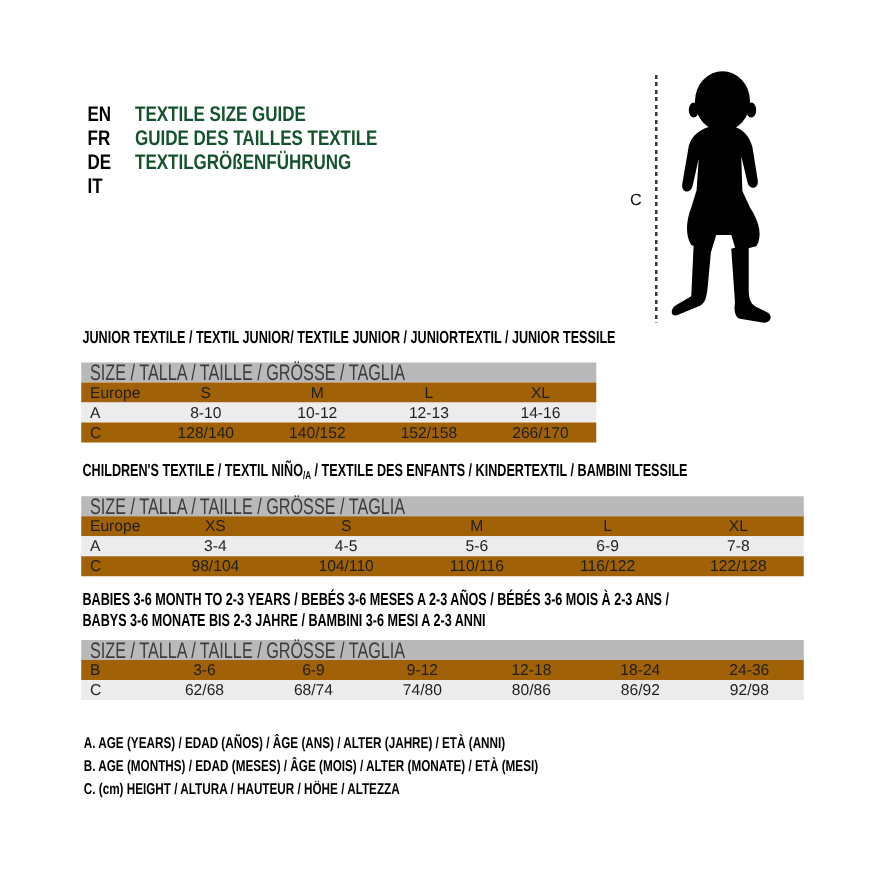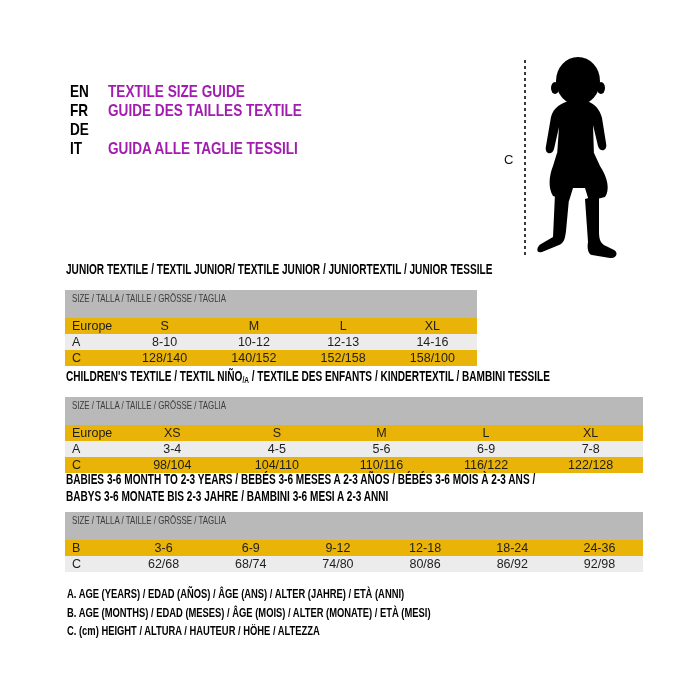--- a/index.html
+++ b/index.html
@@ -17,7 +17,7 @@
   .lang{position:absolute;left:70px;top:61px;margin-top:21px;}
   .lang-row{display:flex;height:19px;align-items:center;}
   .lang-code{flex:0 0 38px;font-weight:bold;font-size:17px;color:#000;}
-  .lang-label{font-weight:bold;font-size:17px;color:#a21caf;}
+  .lang-label{font-weight:bold;font-size:17px;color:#14532d;}
 
   
   .meas-line{position:absolute;left:524px;top:60px;width:2px;height:198px;

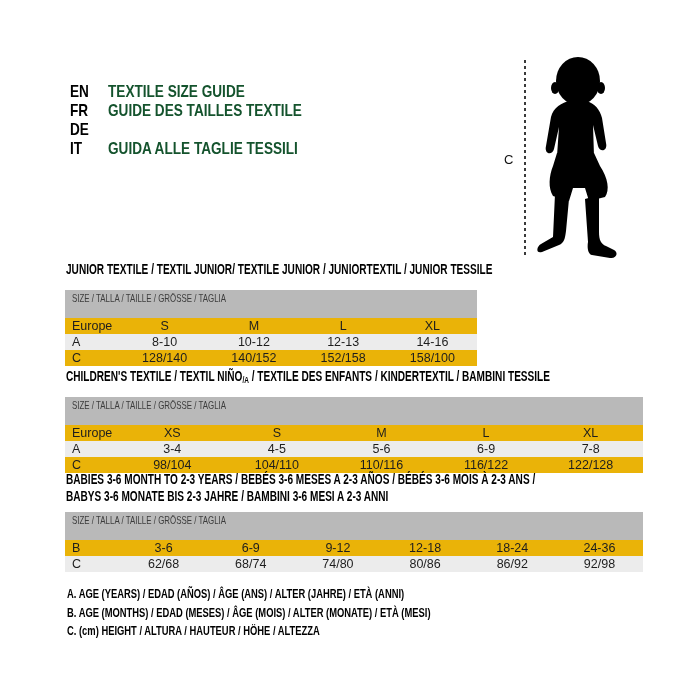--- a/index.html
+++ b/index.html
@@ -56,6 +56,7 @@
   </div>
   <div class="lang-row">
     <span class="lang-code"><span class="cond sx80">DE</span></span>
+    <span class="lang-label"><span class="cond sx80">TEXTILGRÖßENFÜHRUNG</span></span>
   </div>
   <div class="lang-row">
     <span class="lang-code"><span class="cond sx80">IT</span></span>

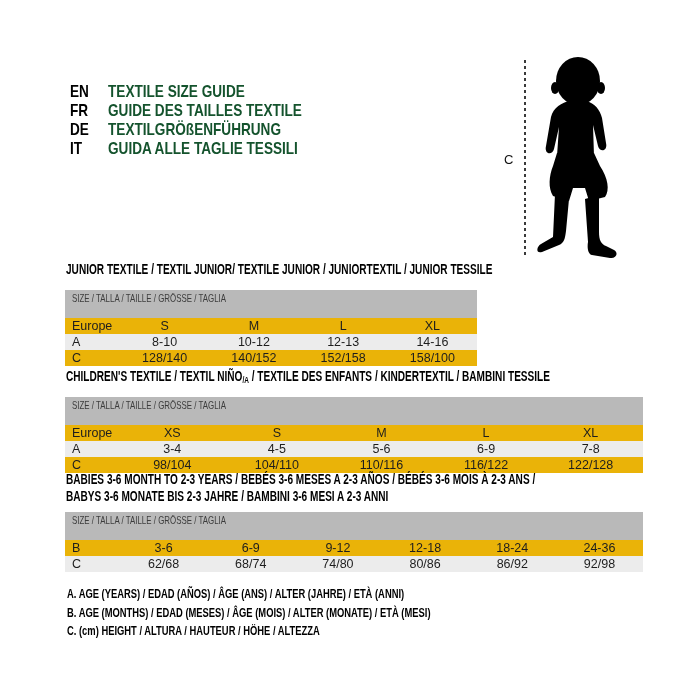--- a/index.html
+++ b/index.html
@@ -60,7 +60,6 @@
   </div>
   <div class="lang-row">
     <span class="lang-code"><span class="cond sx80">IT</span></span>
-    <span class="lang-label"><span class="cond sx80">GUIDA ALLE TAGLIE TESSILI</span></span>
   </div>
 </div>
 

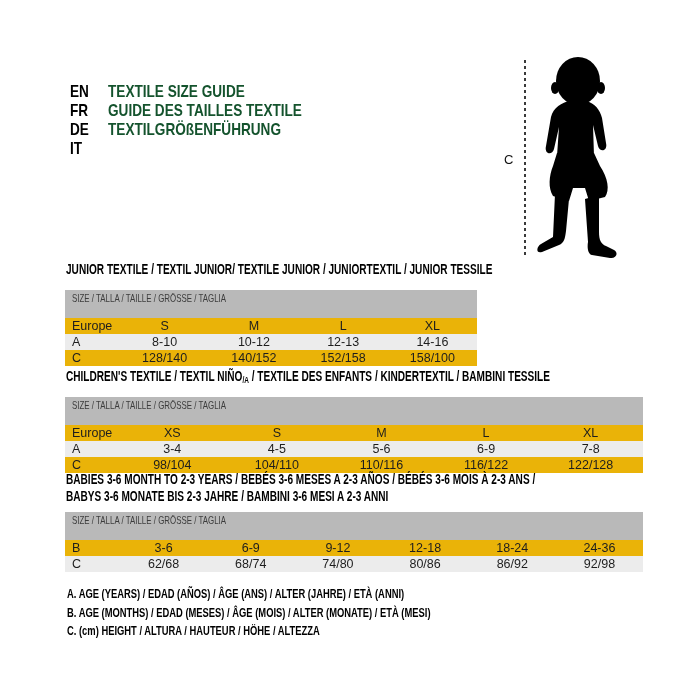--- a/index.html
+++ b/index.html
@@ -31,8 +31,8 @@
 
   
   .table{position:absolute;}
-  .thead{height:28px;line-height:16px;background:#b9b9b9;color:#3c3c3c;
-    font-size:11px;padding-left:7px;}
+  .thead{height:16px;line-height:16px;background:#b9b9b9;color:#3c3c3c;
+    font-size:18px;padding-left:7px;}
   .trow{display:flex;height:16px;line-height:16px;font-size:12.5px;color:#1e1e1e;background:#eab308;}
   .trow.alt{background:#ececec;}
   .tlabel{flex:0 0 55px;padding-left:7px;}

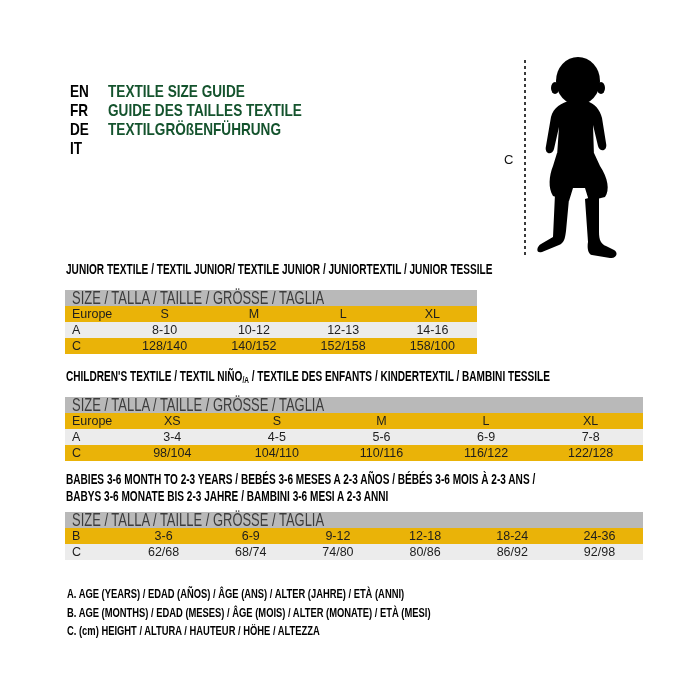--- a/index.html
+++ b/index.html
@@ -33,7 +33,7 @@
   .table{position:absolute;}
   .thead{height:16px;line-height:16px;background:#b9b9b9;color:#3c3c3c;
     font-size:18px;padding-left:7px;}
-  .trow{display:flex;height:16px;line-height:16px;font-size:12.5px;color:#1e1e1e;background:#eab308;}
+  .trow{display:flex;height:16px;line-height:16px;font-size:12.5px;color:#1e1e1e;background:#a16207;}
   .trow.alt{background:#ececec;}
   .tlabel{flex:0 0 55px;padding-left:7px;}
   .tcell{flex:1;text-align:center;}

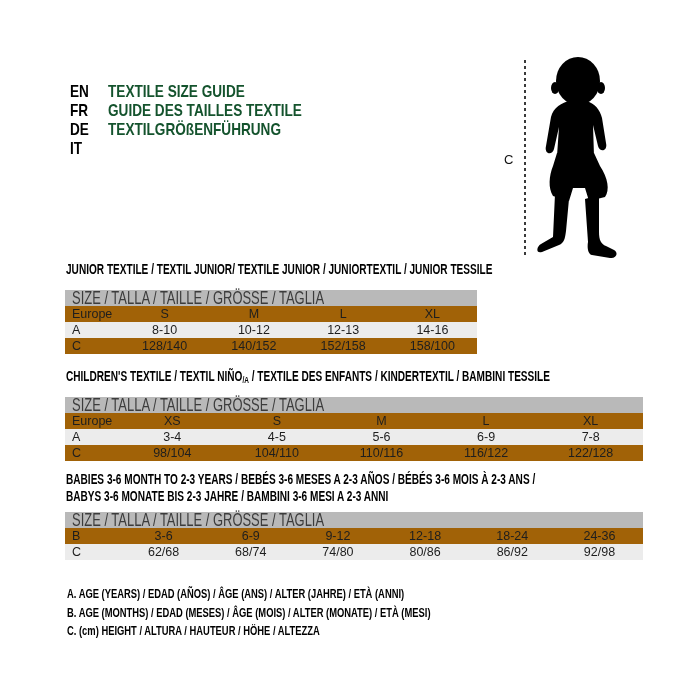--- a/index.html
+++ b/index.html
@@ -103,7 +103,7 @@
     <div class="tcell">128/140</div>
     <div class="tcell">140/152</div>
     <div class="tcell">152/158</div>
-    <div class="tcell">158/100</div>
+    <div class="tcell">266/170</div>
   </div>
 </div>
 

